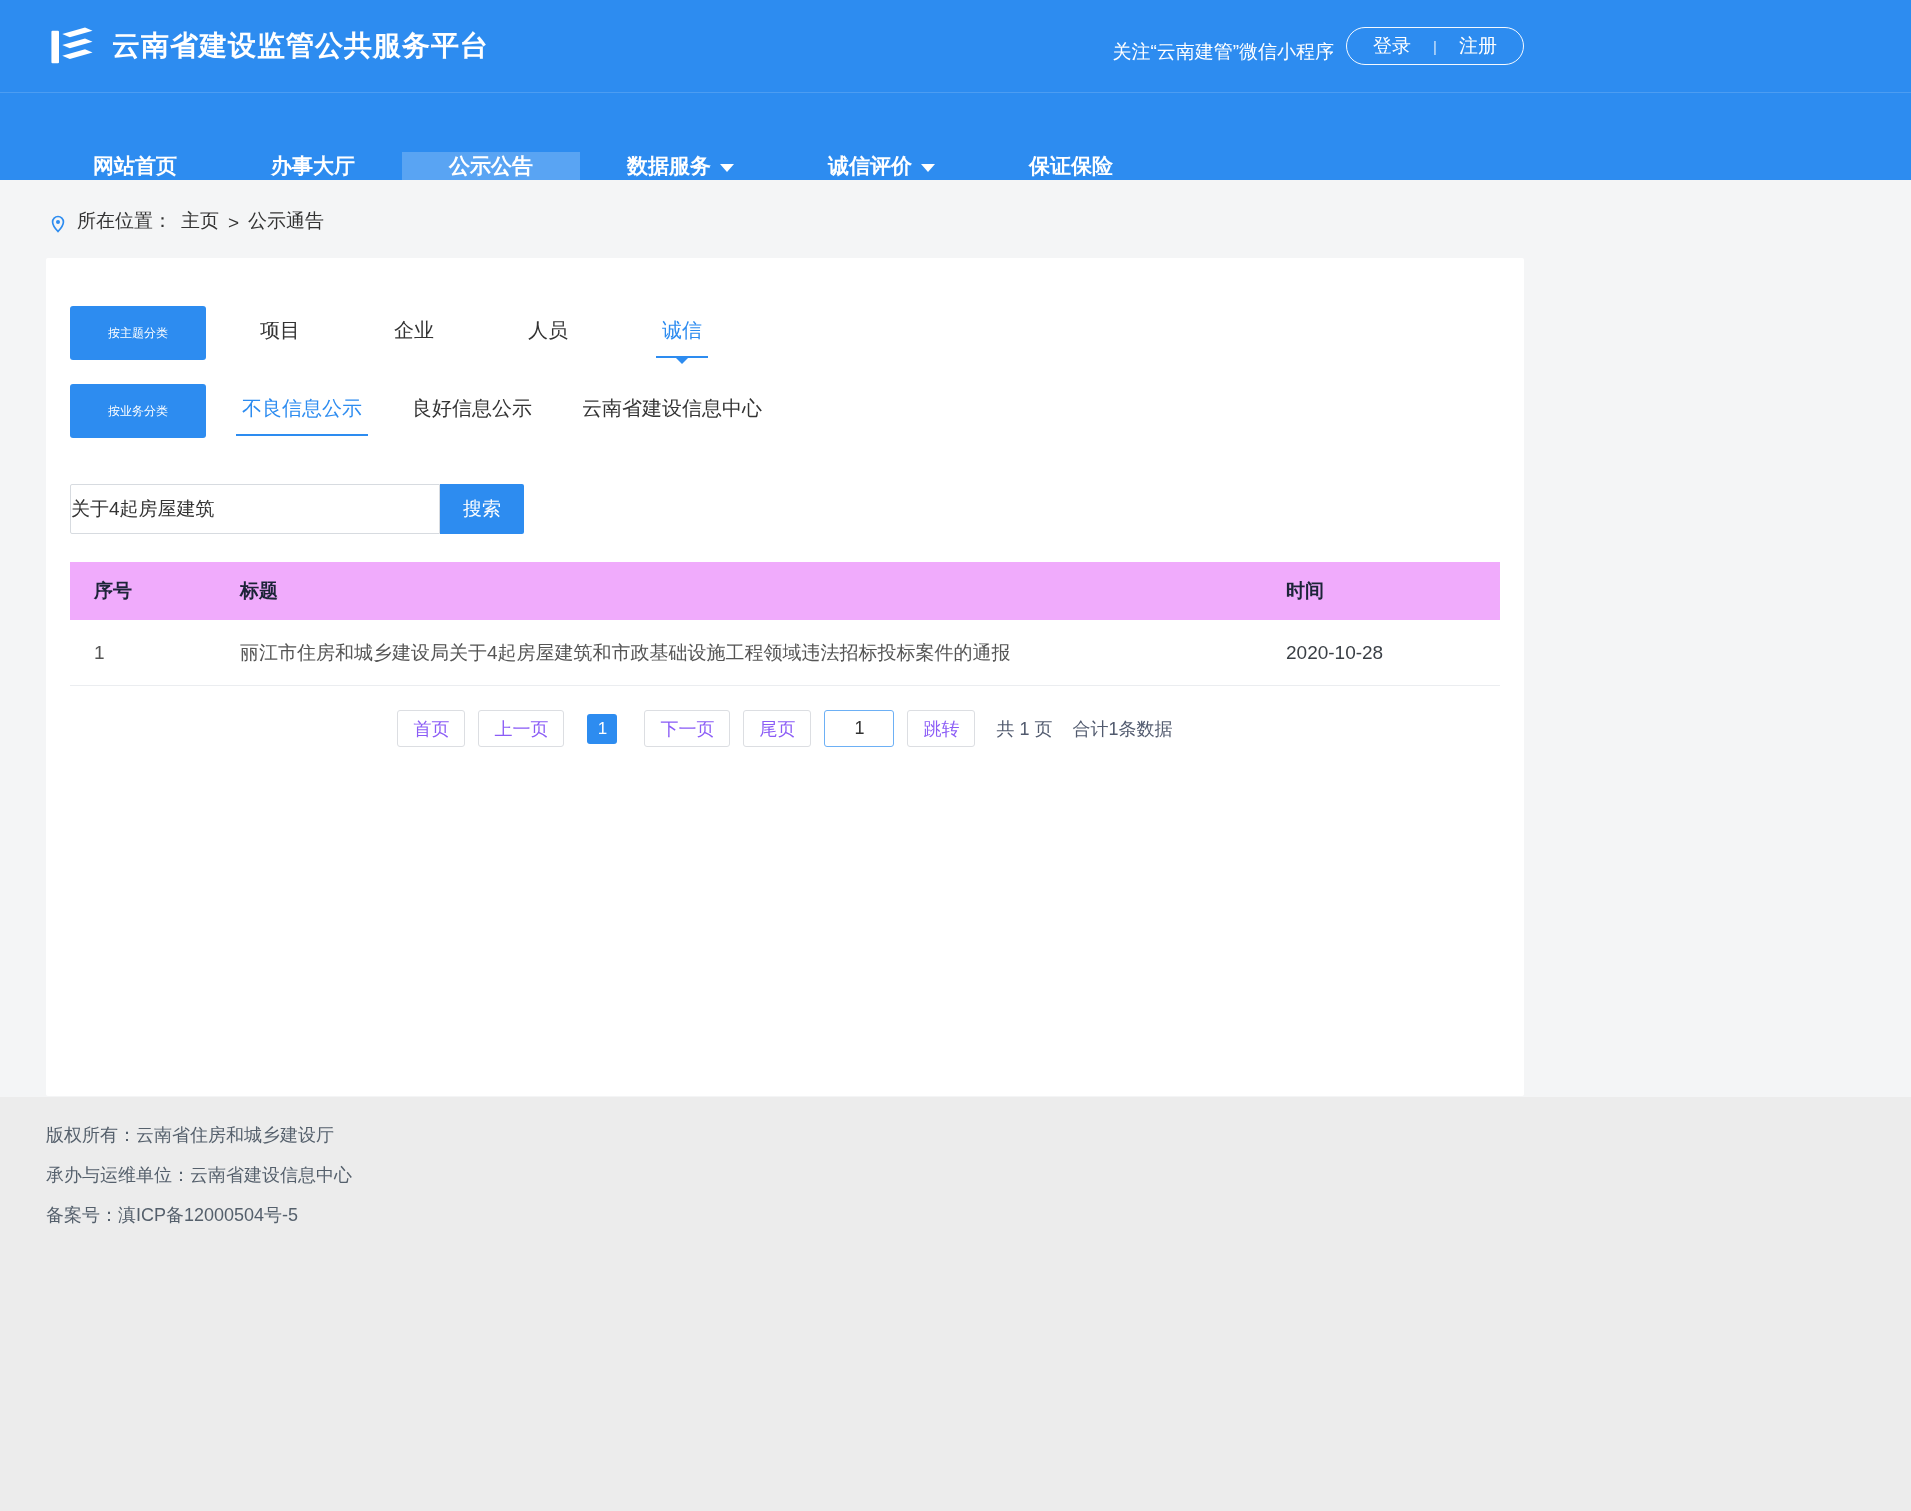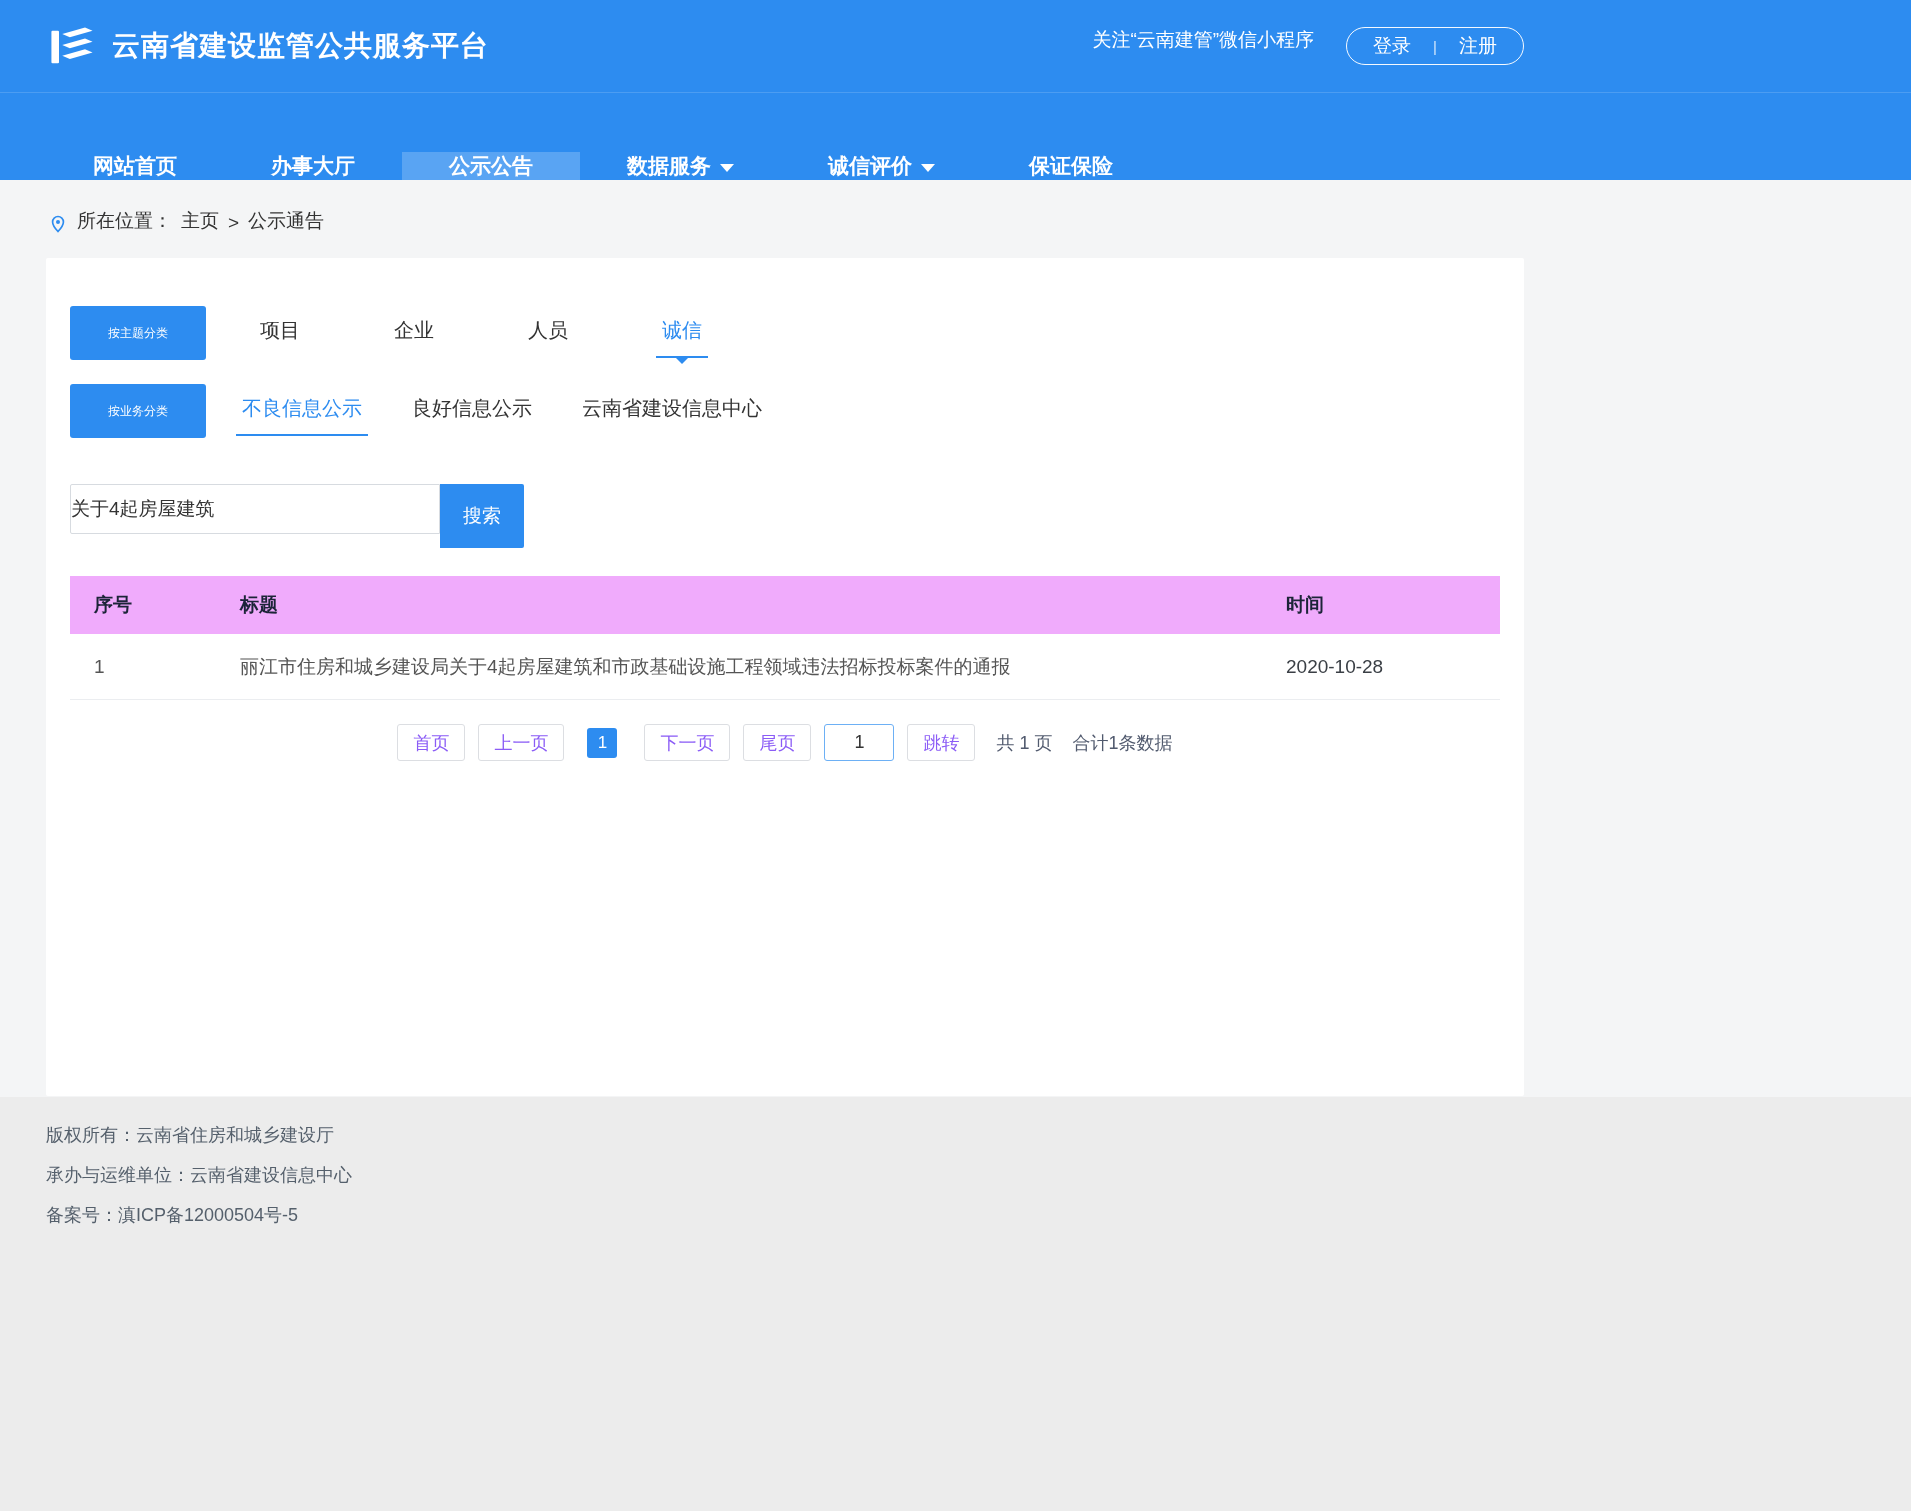--- a/index.html
+++ b/index.html
@@ -14,7 +14,7 @@
   .header .container{height:100%;display:flex;align-items:center}
   .logo-wrap{display:flex;align-items:center;gap:14px;cursor:pointer}
   .site-title{color:#fff;font-size:28px;font-weight:bold;letter-spacing:1px}
-  .header-right{margin-left:auto;display:flex;align-items:flex-start;gap:32px}
+  .header-right{margin-left:auto;display:flex;align-items:flex-end;gap:12px}
   .wechat-note{color:#fff;font-size:19px}
   .login-pill{border:1px solid rgba(255,255,255,.95);border-radius:20px;height:38px;display:flex;align-items:center;
               padding:0 26px;gap:22px;color:#fff;font-size:19px}

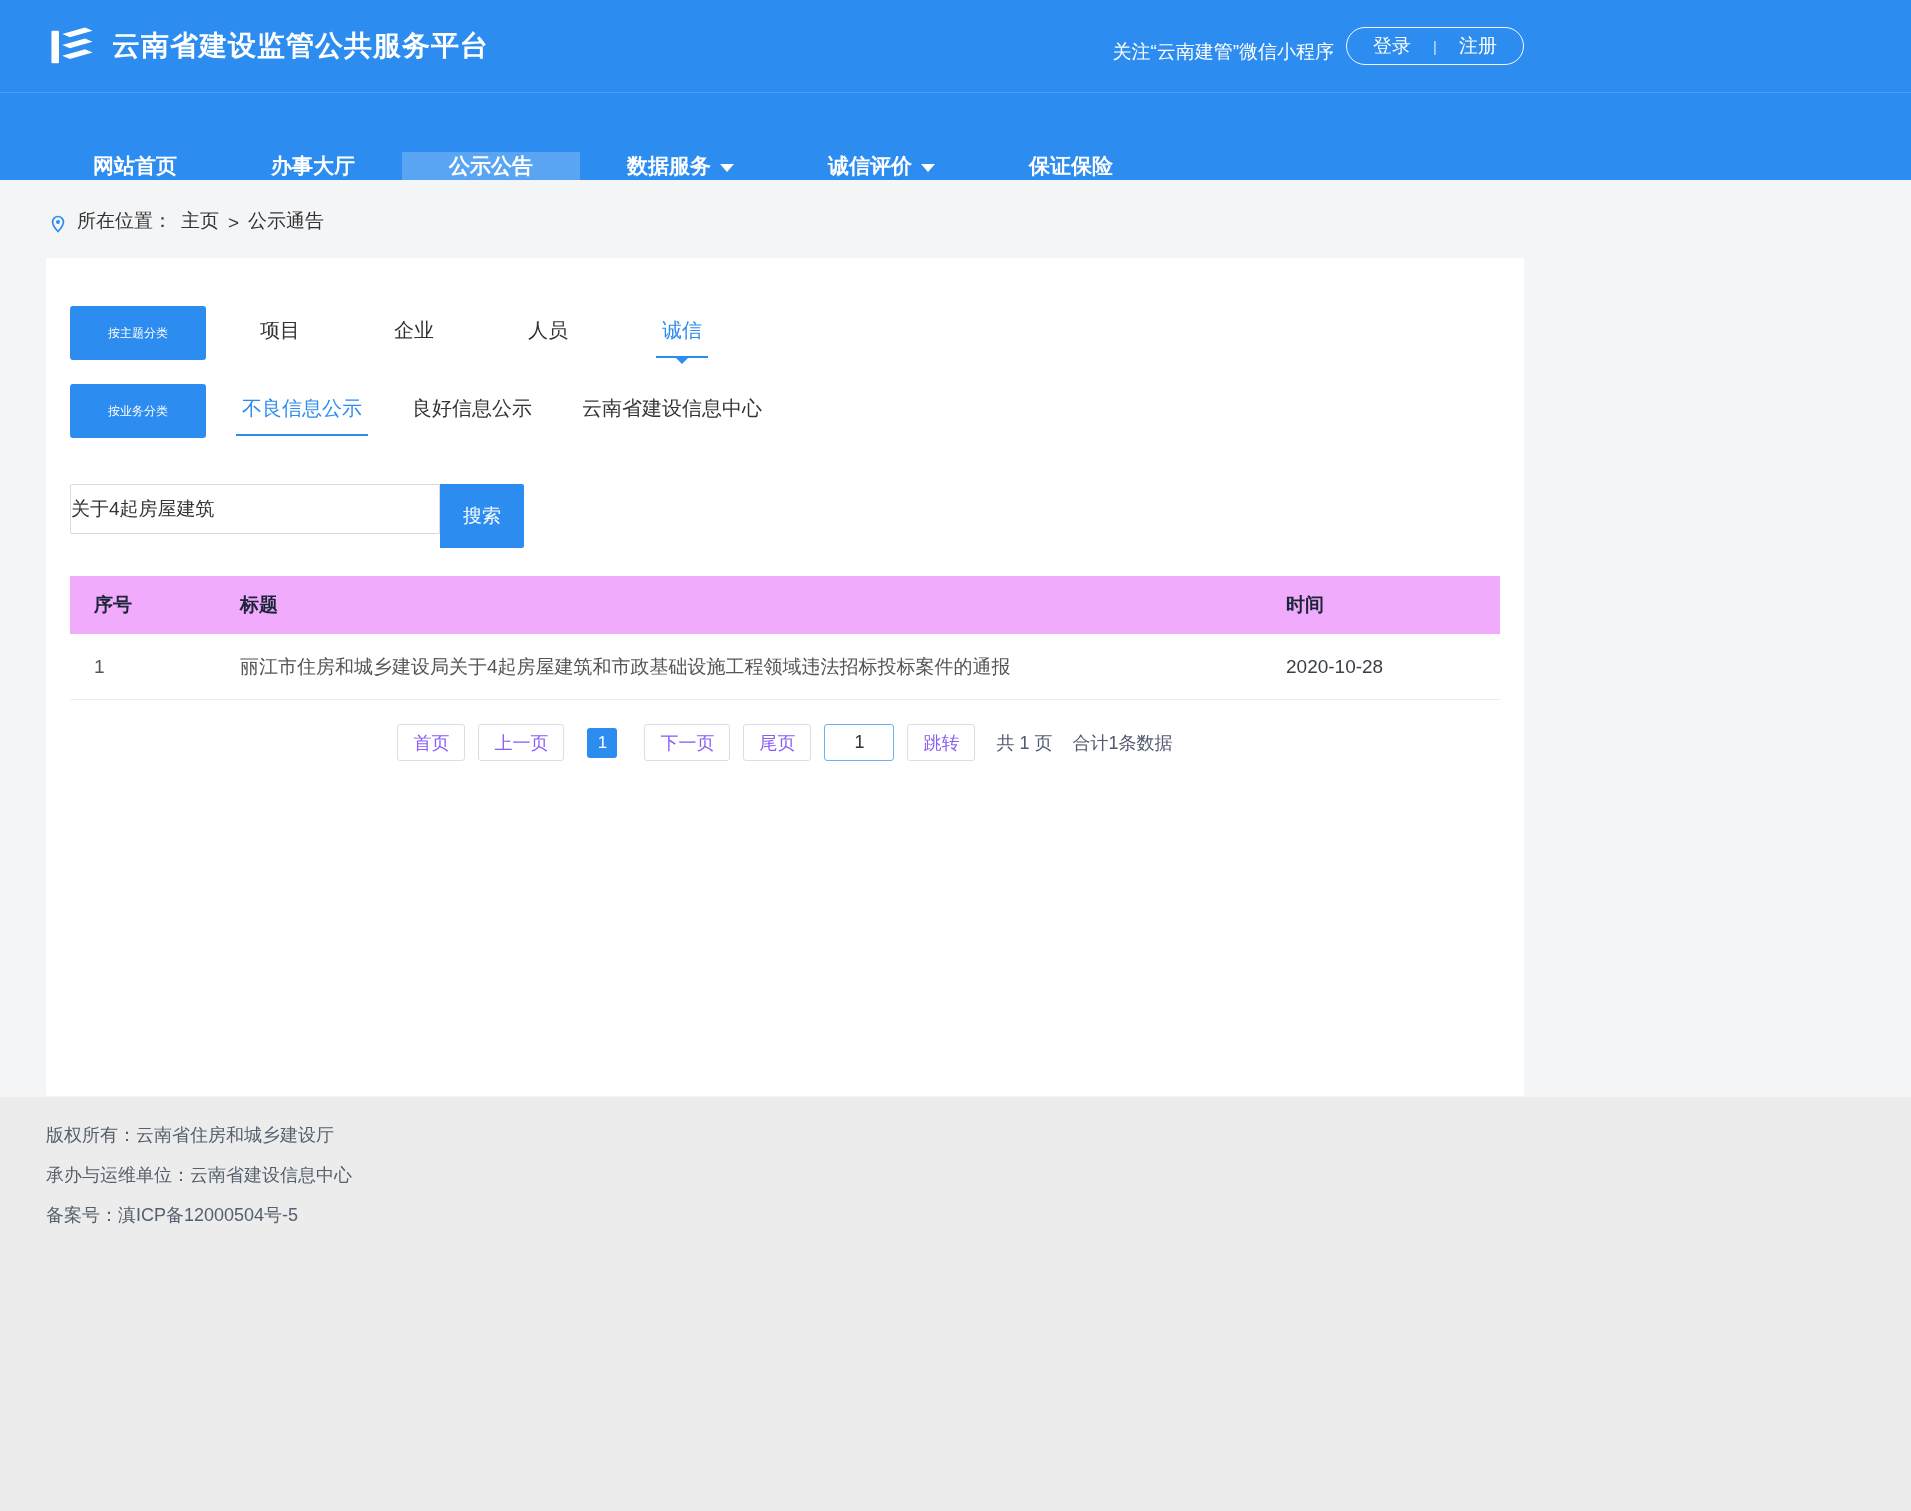--- a/index.html
+++ b/index.html
@@ -52,7 +52,7 @@
   .search-row{display:flex;margin-top:46px}
   .search-input{width:370px;height:50px;border:1px solid #d7dbe0;padding:0 0;font-size:19px;color:#333;outline:none;
                 border-radius:2px 0 0 2px}
-  .search-btn{width:84px;height:64px;background:var(--primary);color:#fff;font-size:19px;border:none;cursor:pointer;
+  .search-btn{width:84px;height:50px;background:var(--primary);color:#fff;font-size:19px;border:none;cursor:pointer;
               border-radius:0 2px 2px 0}
 
   

